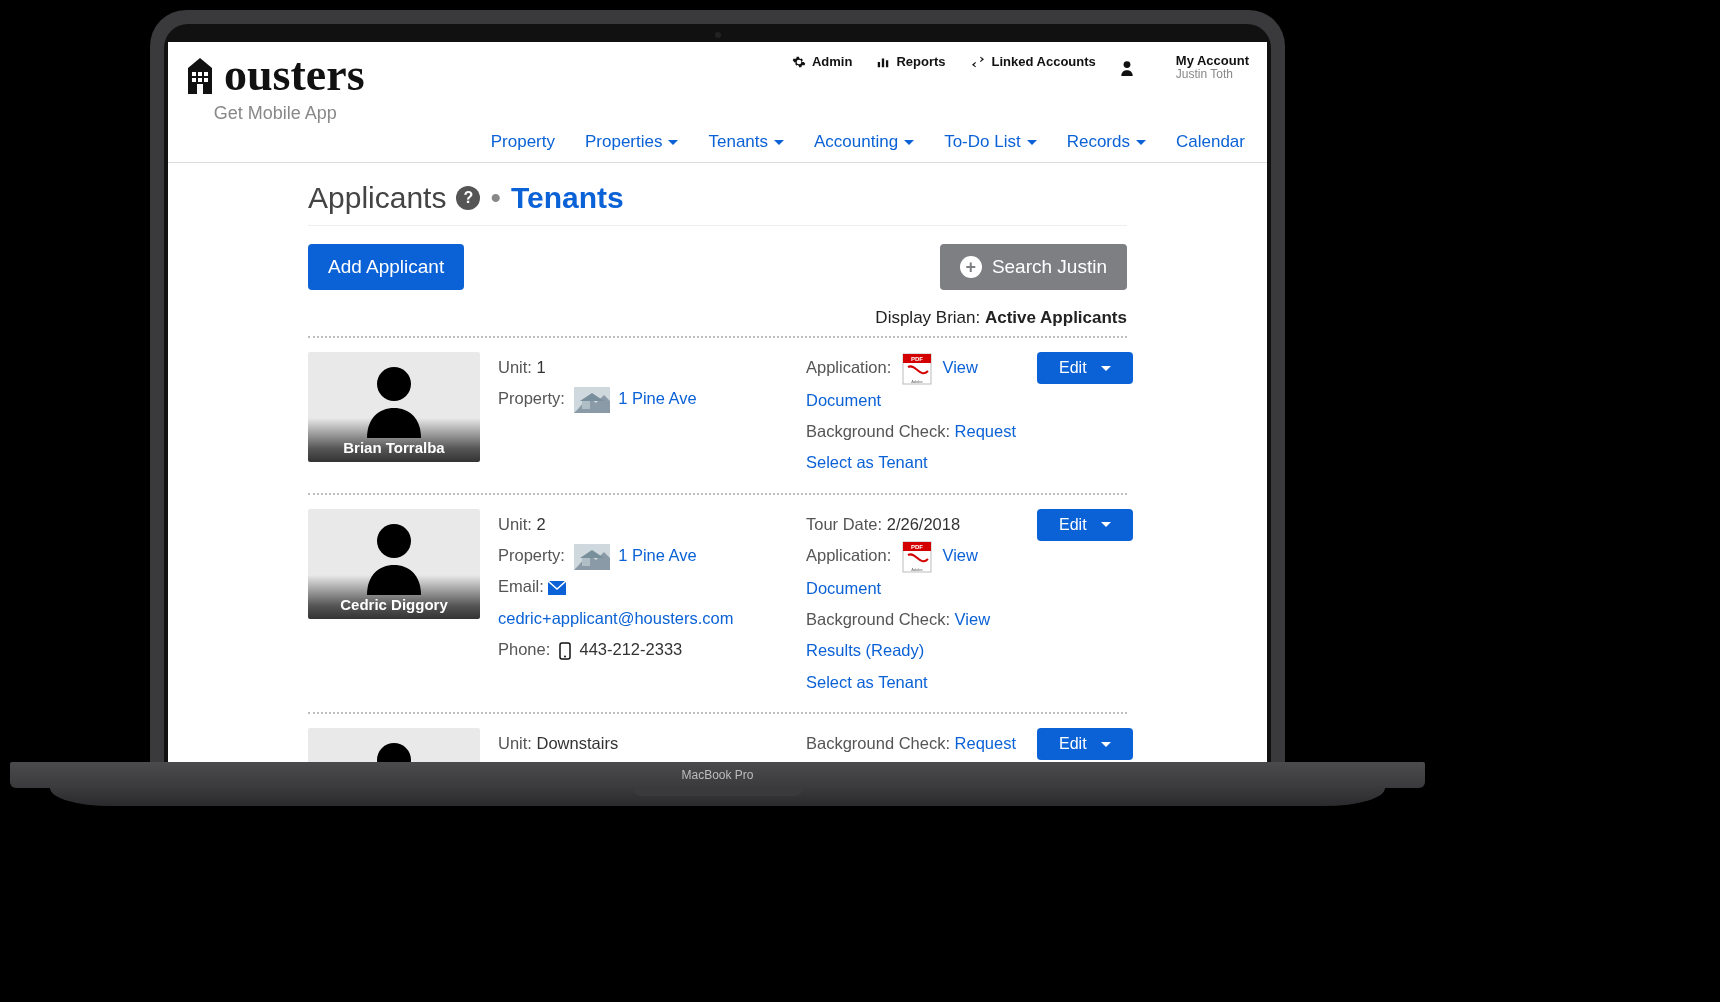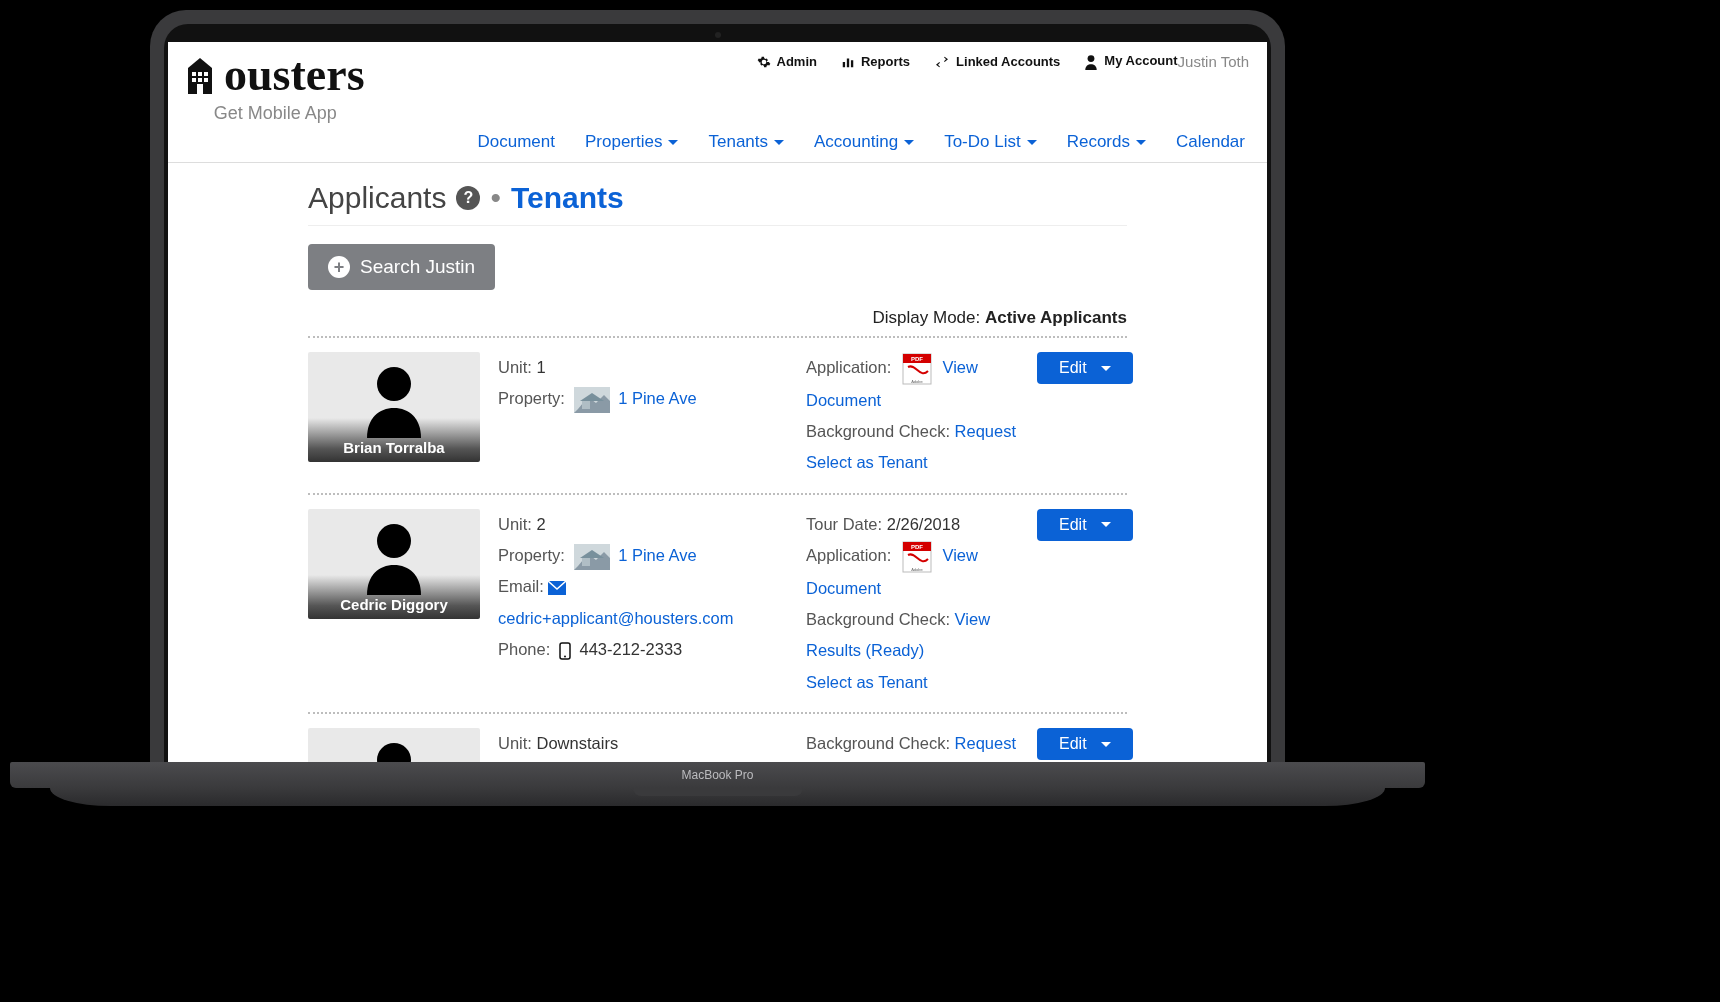--- a/index.html
+++ b/index.html
@@ -23,7 +23,7 @@
   .top-link { display:flex; align-items:center; gap:6px; color:#111; cursor:pointer; font-weight:600; }
   .top-link .sub { display:block; font-weight:400; color:#888; font-size:15px; }
   .account-block { display:flex; align-items:center; gap:6px; }
-  .account-text { display:flex; flex-direction:row; line-height:1.1; }
+  .account-text { display:flex; flex-direction:column; line-height:1.1;margin-left:36px; }
 
   .main-nav { display:flex; justify-content:flex-end; gap:30px; padding:8px 22px 10px; border-bottom:1px solid #ddd; }
   .main-nav a { color:#0b62d6; font-size:17px; text-decoration:none; display:flex; align-items:center; gap:6px; cursor:pointer; }

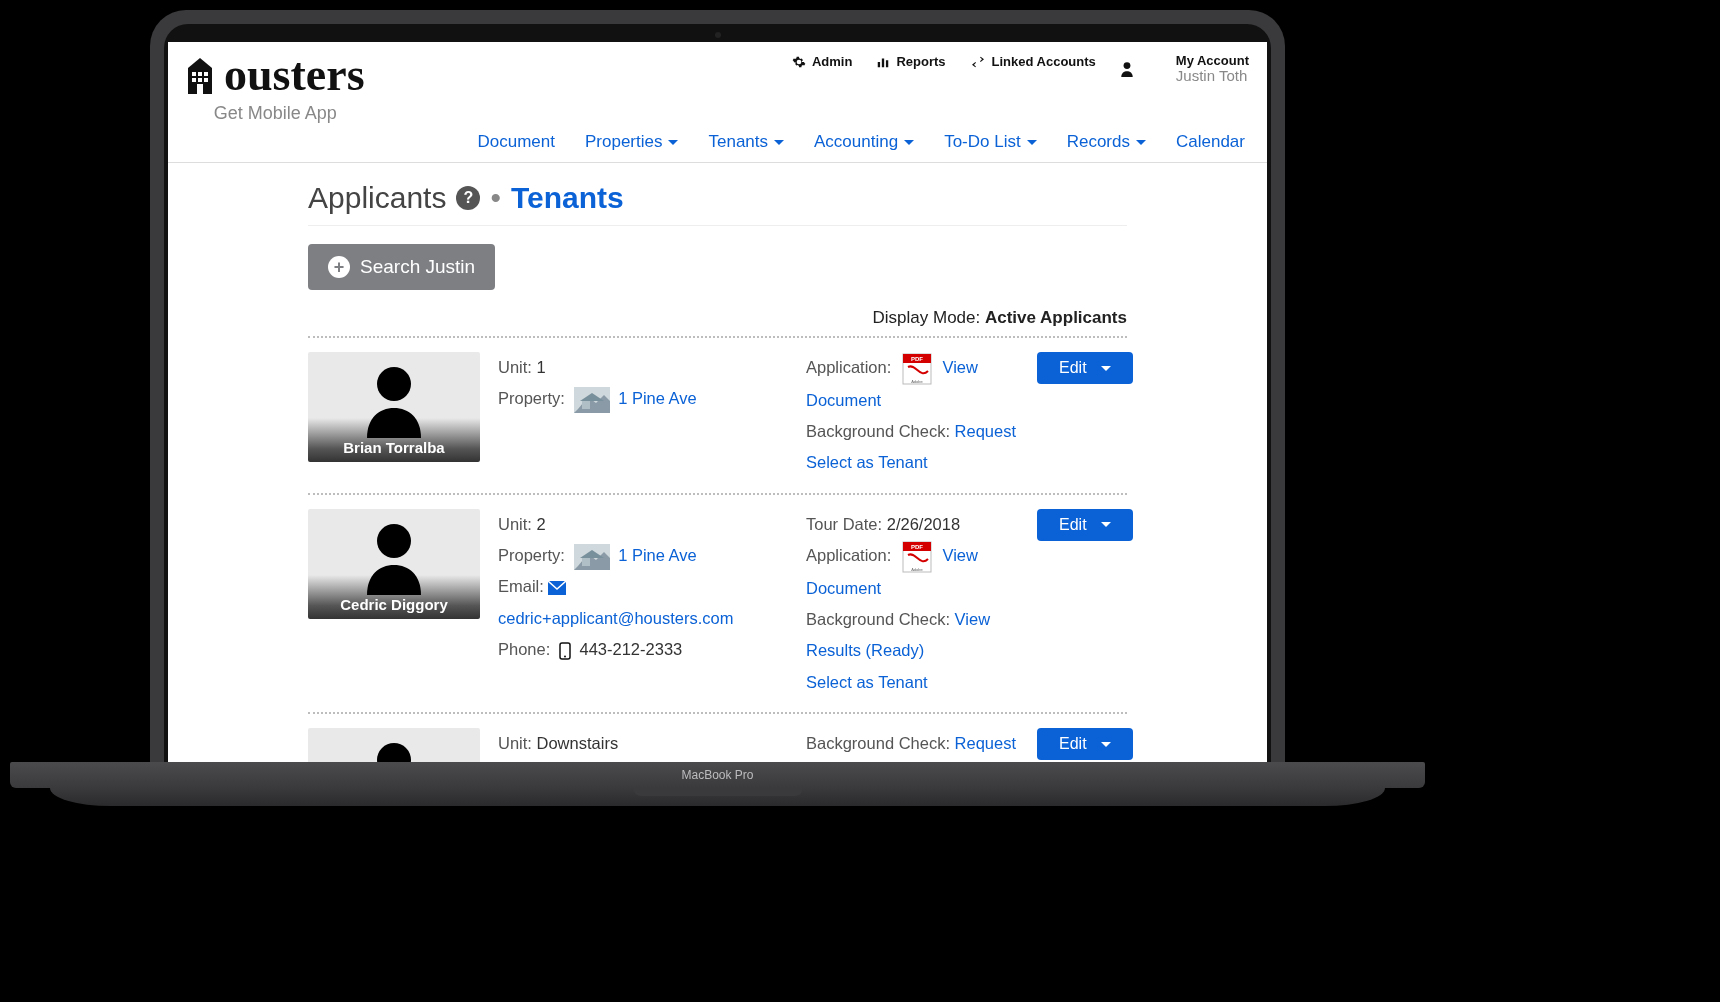--- a/index.html
+++ b/index.html
@@ -21,7 +21,7 @@
   .get-mobile { font-size:18px; color:#888; margin-top:2px; }
   .top-links { display:flex; gap:24px; align-items:flex-start; font-size:13px; margin-top:6px; }
   .top-link { display:flex; align-items:center; gap:6px; color:#111; cursor:pointer; font-weight:600; }
-  .top-link .sub { display:block; font-weight:400; color:#888; font-size:15px; }
+  .top-link .sub { display:block; font-weight:400; color:#888; font-size:12px; }
   .account-block { display:flex; align-items:center; gap:6px; }
   .account-text { display:flex; flex-direction:column; line-height:1.1;margin-left:36px; }
 

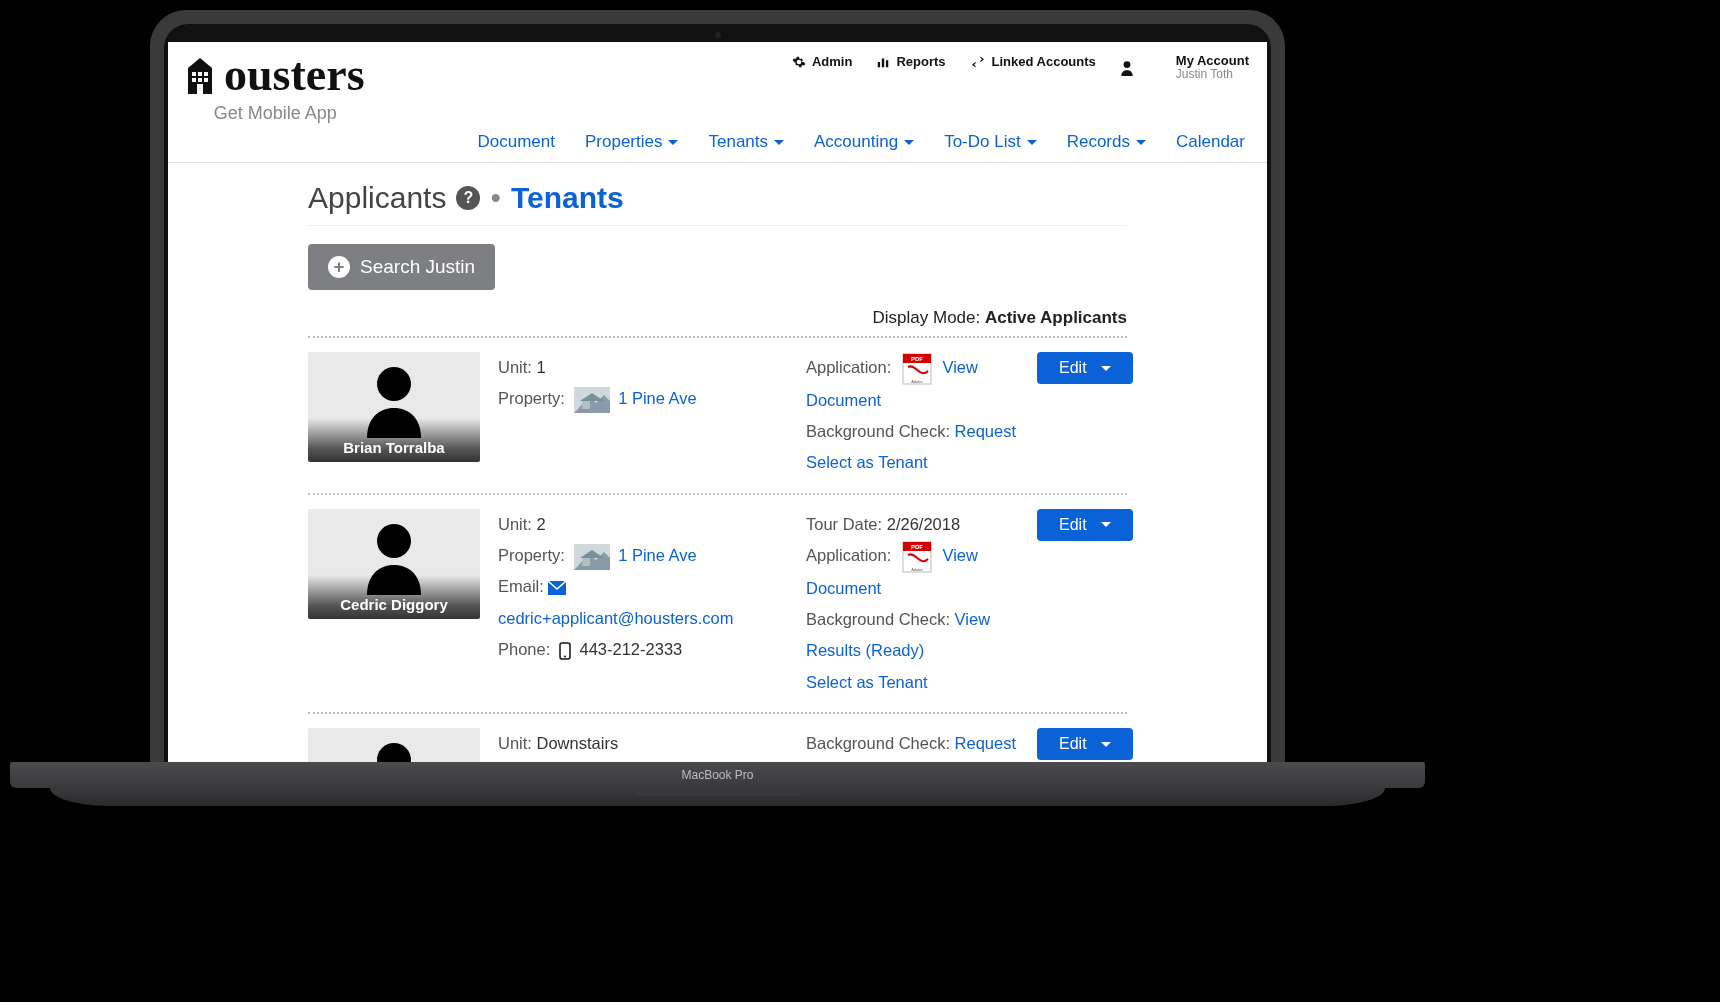--- a/index.html
+++ b/index.html
@@ -124,7 +124,7 @@
 
       <div class="main-nav">
         <a>
-            <span>Document</span>
+            <span>Property</span>
           </a>
         <a>
             <span>Properties</span>

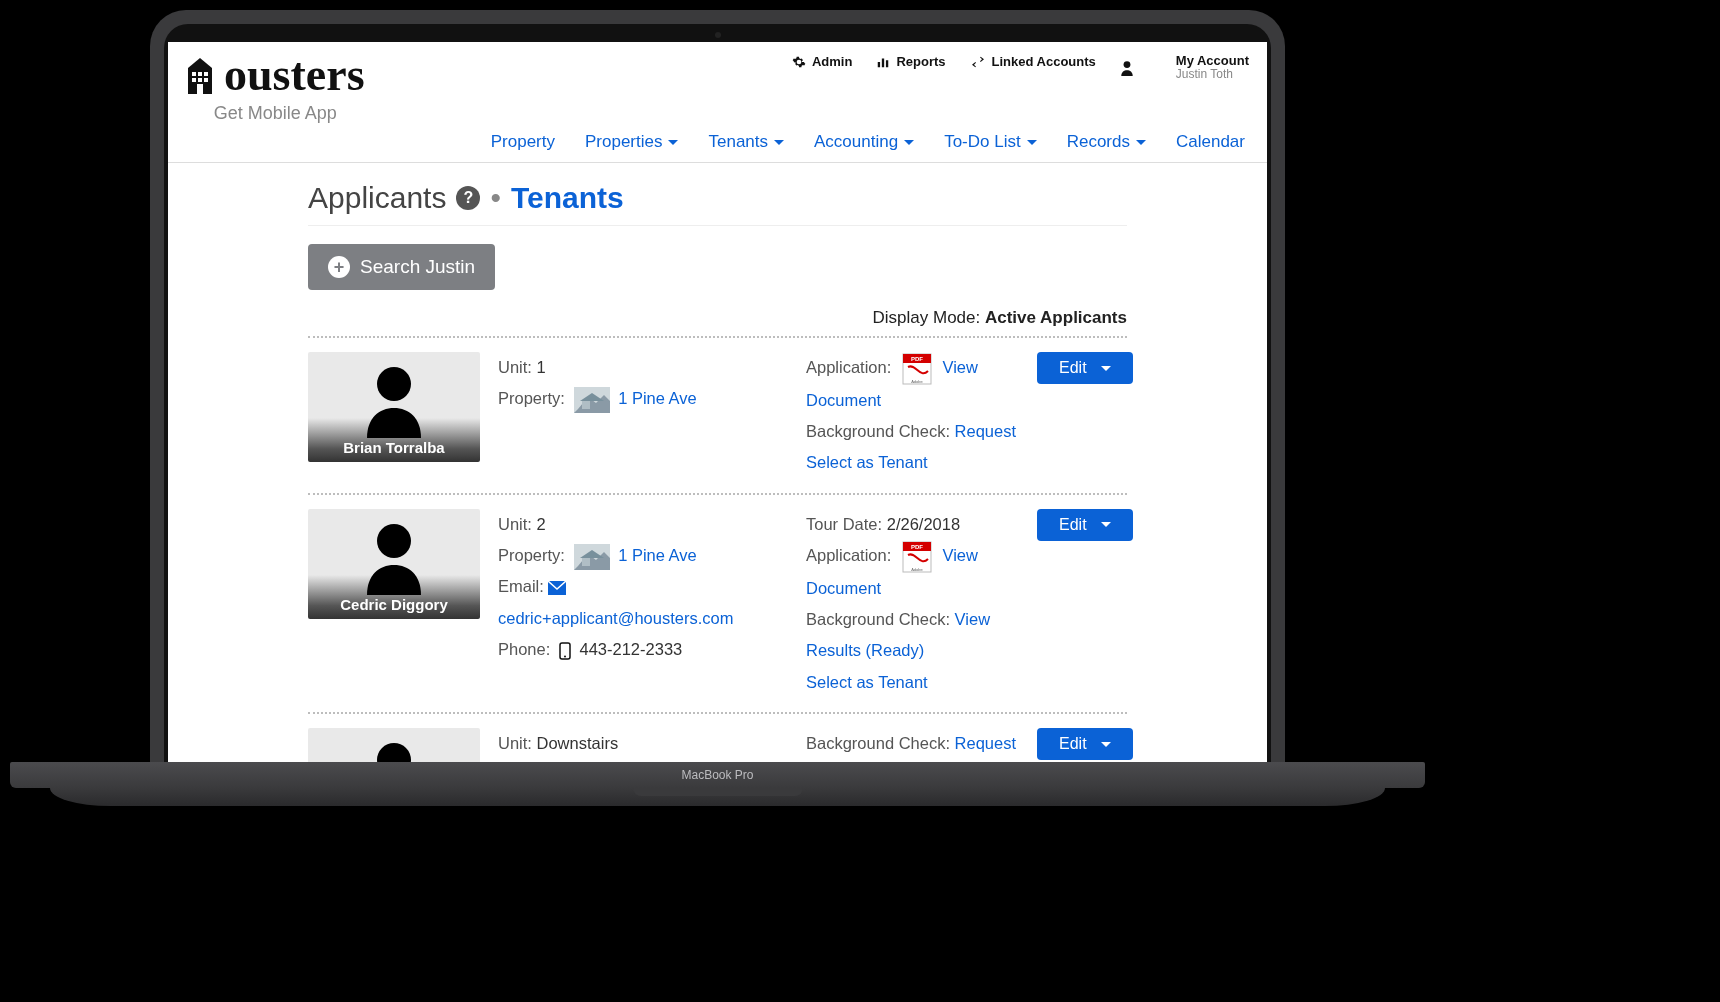--- a/index.html
+++ b/index.html
@@ -161,6 +161,9 @@
         <div class="title-divider"></div>
 
         <div class="action-row">
+          <button class="btn btn-primary">
+              <span>Add Applicant</span>
+            </button>
           <button class="btn btn-secondary">
             <span class="plus-circle">+</span>
             <span>Search Justin</span>

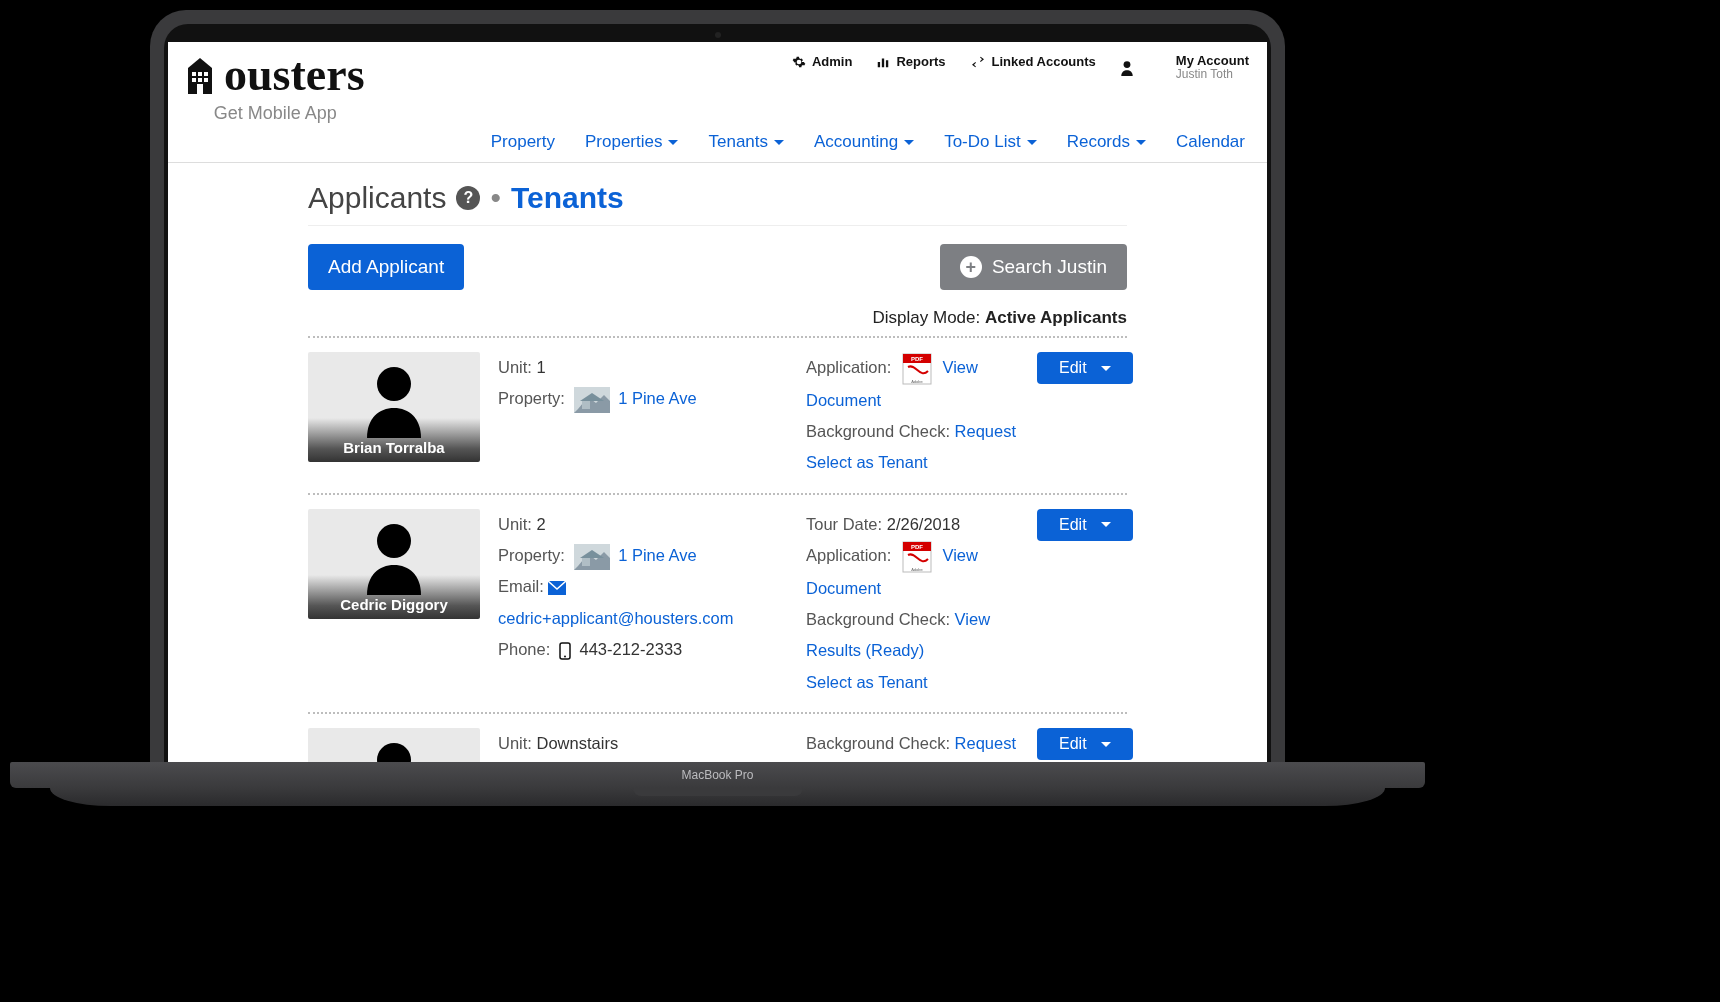--- a/index.html
+++ b/index.html
@@ -171,7 +171,7 @@
         </div>
 
         <div class="display-mode">
-          <span>Display Mode:</span>
+          <span>Display Brian:</span>
           <b>Active Applicants</b>
         </div>
 

